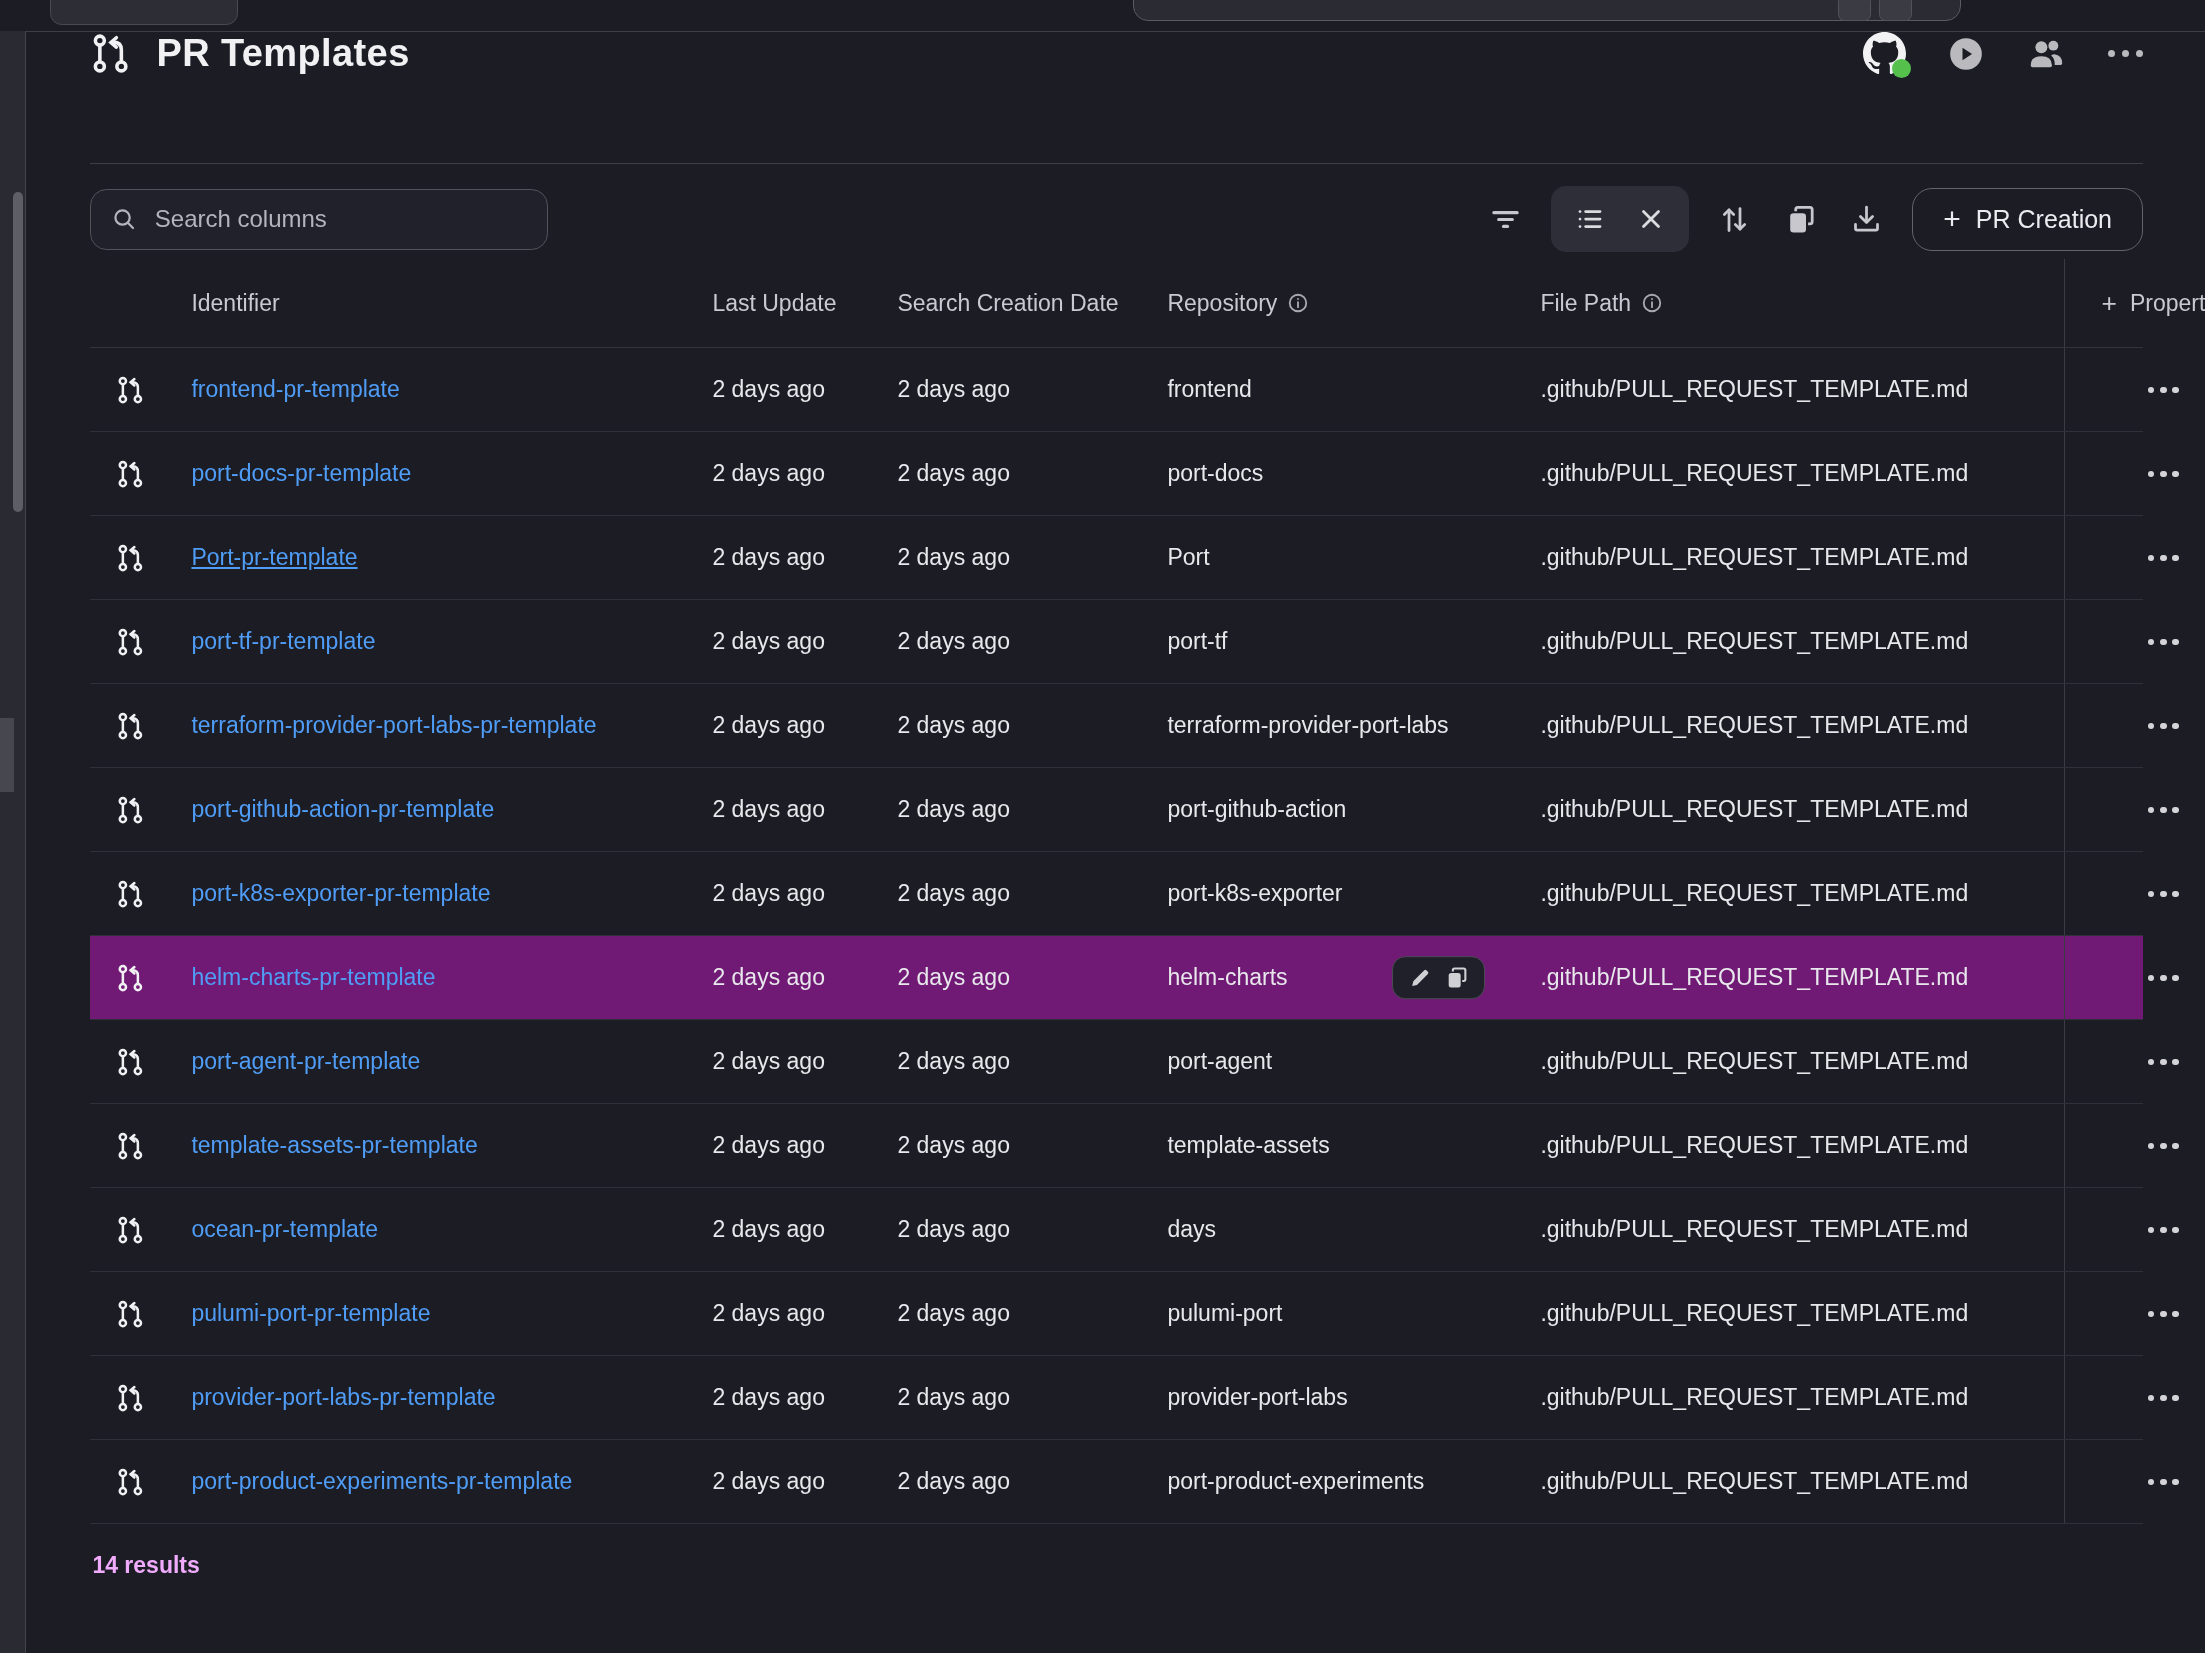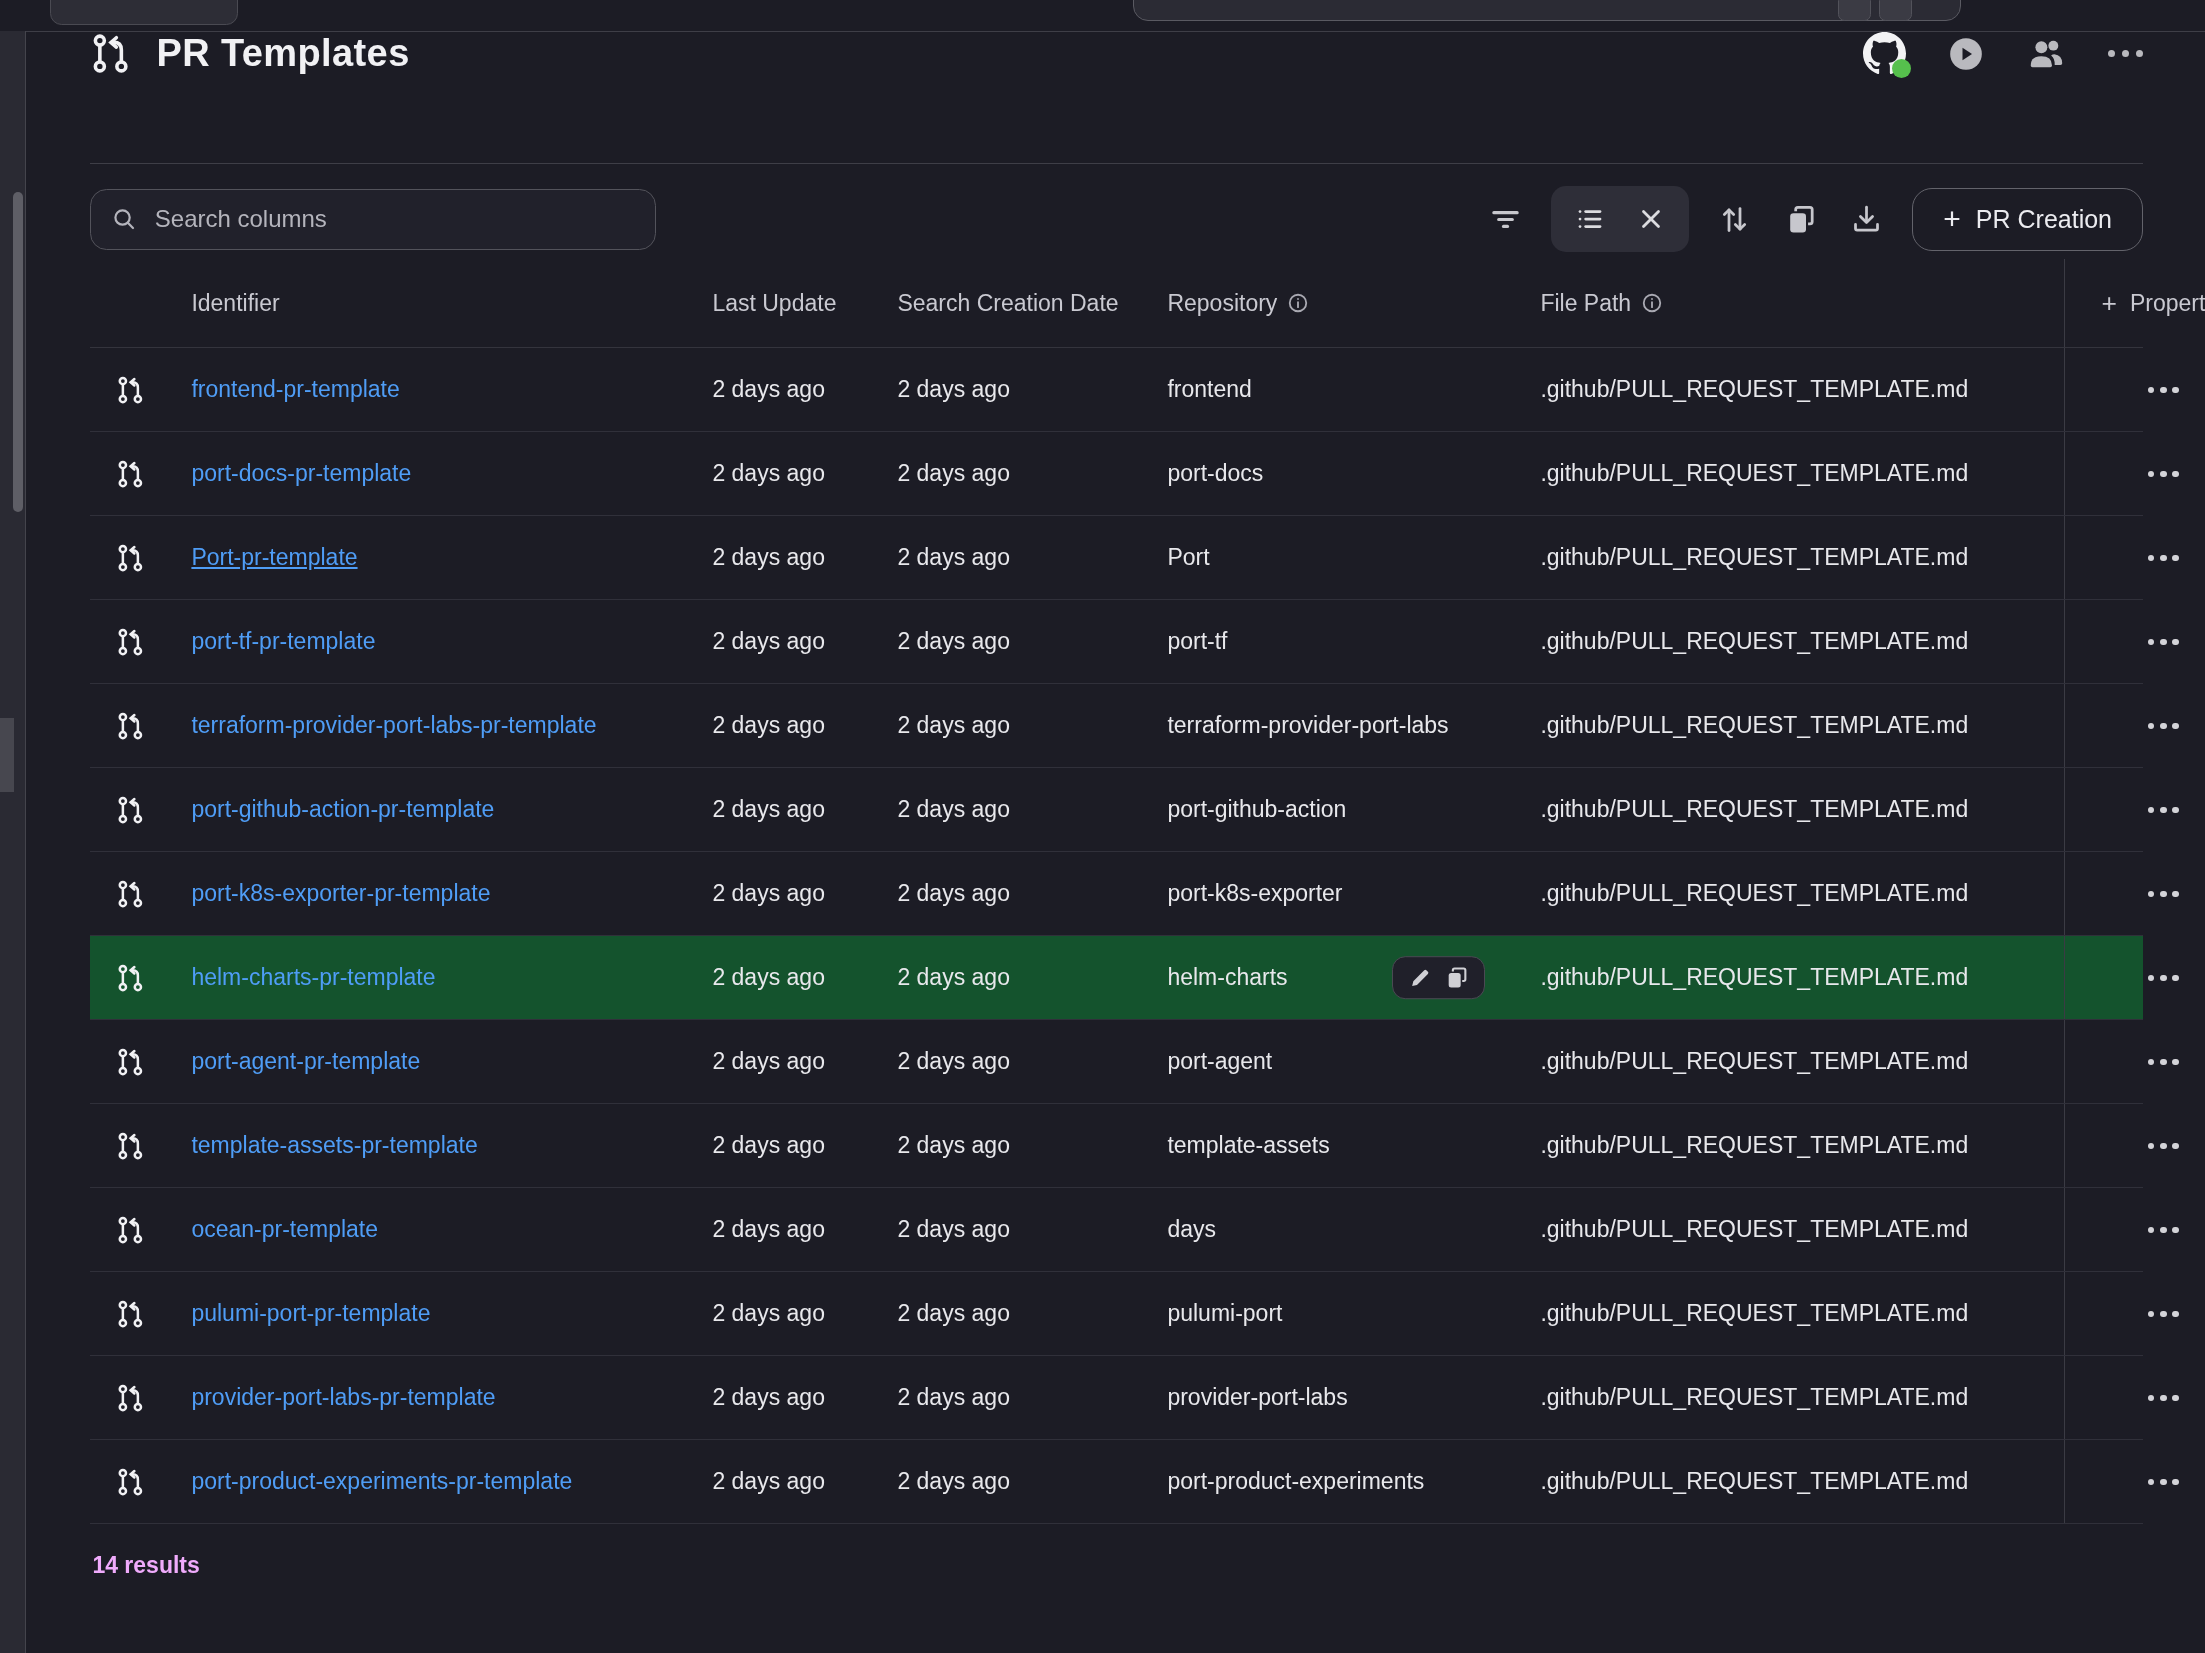--- a/index.html
+++ b/index.html
@@ -63,7 +63,7 @@
     display:flex;align-items:center;justify-content:space-between;
   }
   .search-box{
-    width:566px;height:61px;box-sizing:border-box;
+    width:458px;height:61px;box-sizing:border-box;
     border:1.7px solid #53535b;border-radius:16.5px;background:#21212b;
     display:flex;align-items:center;padding:0 20px;gap:15px;
   }

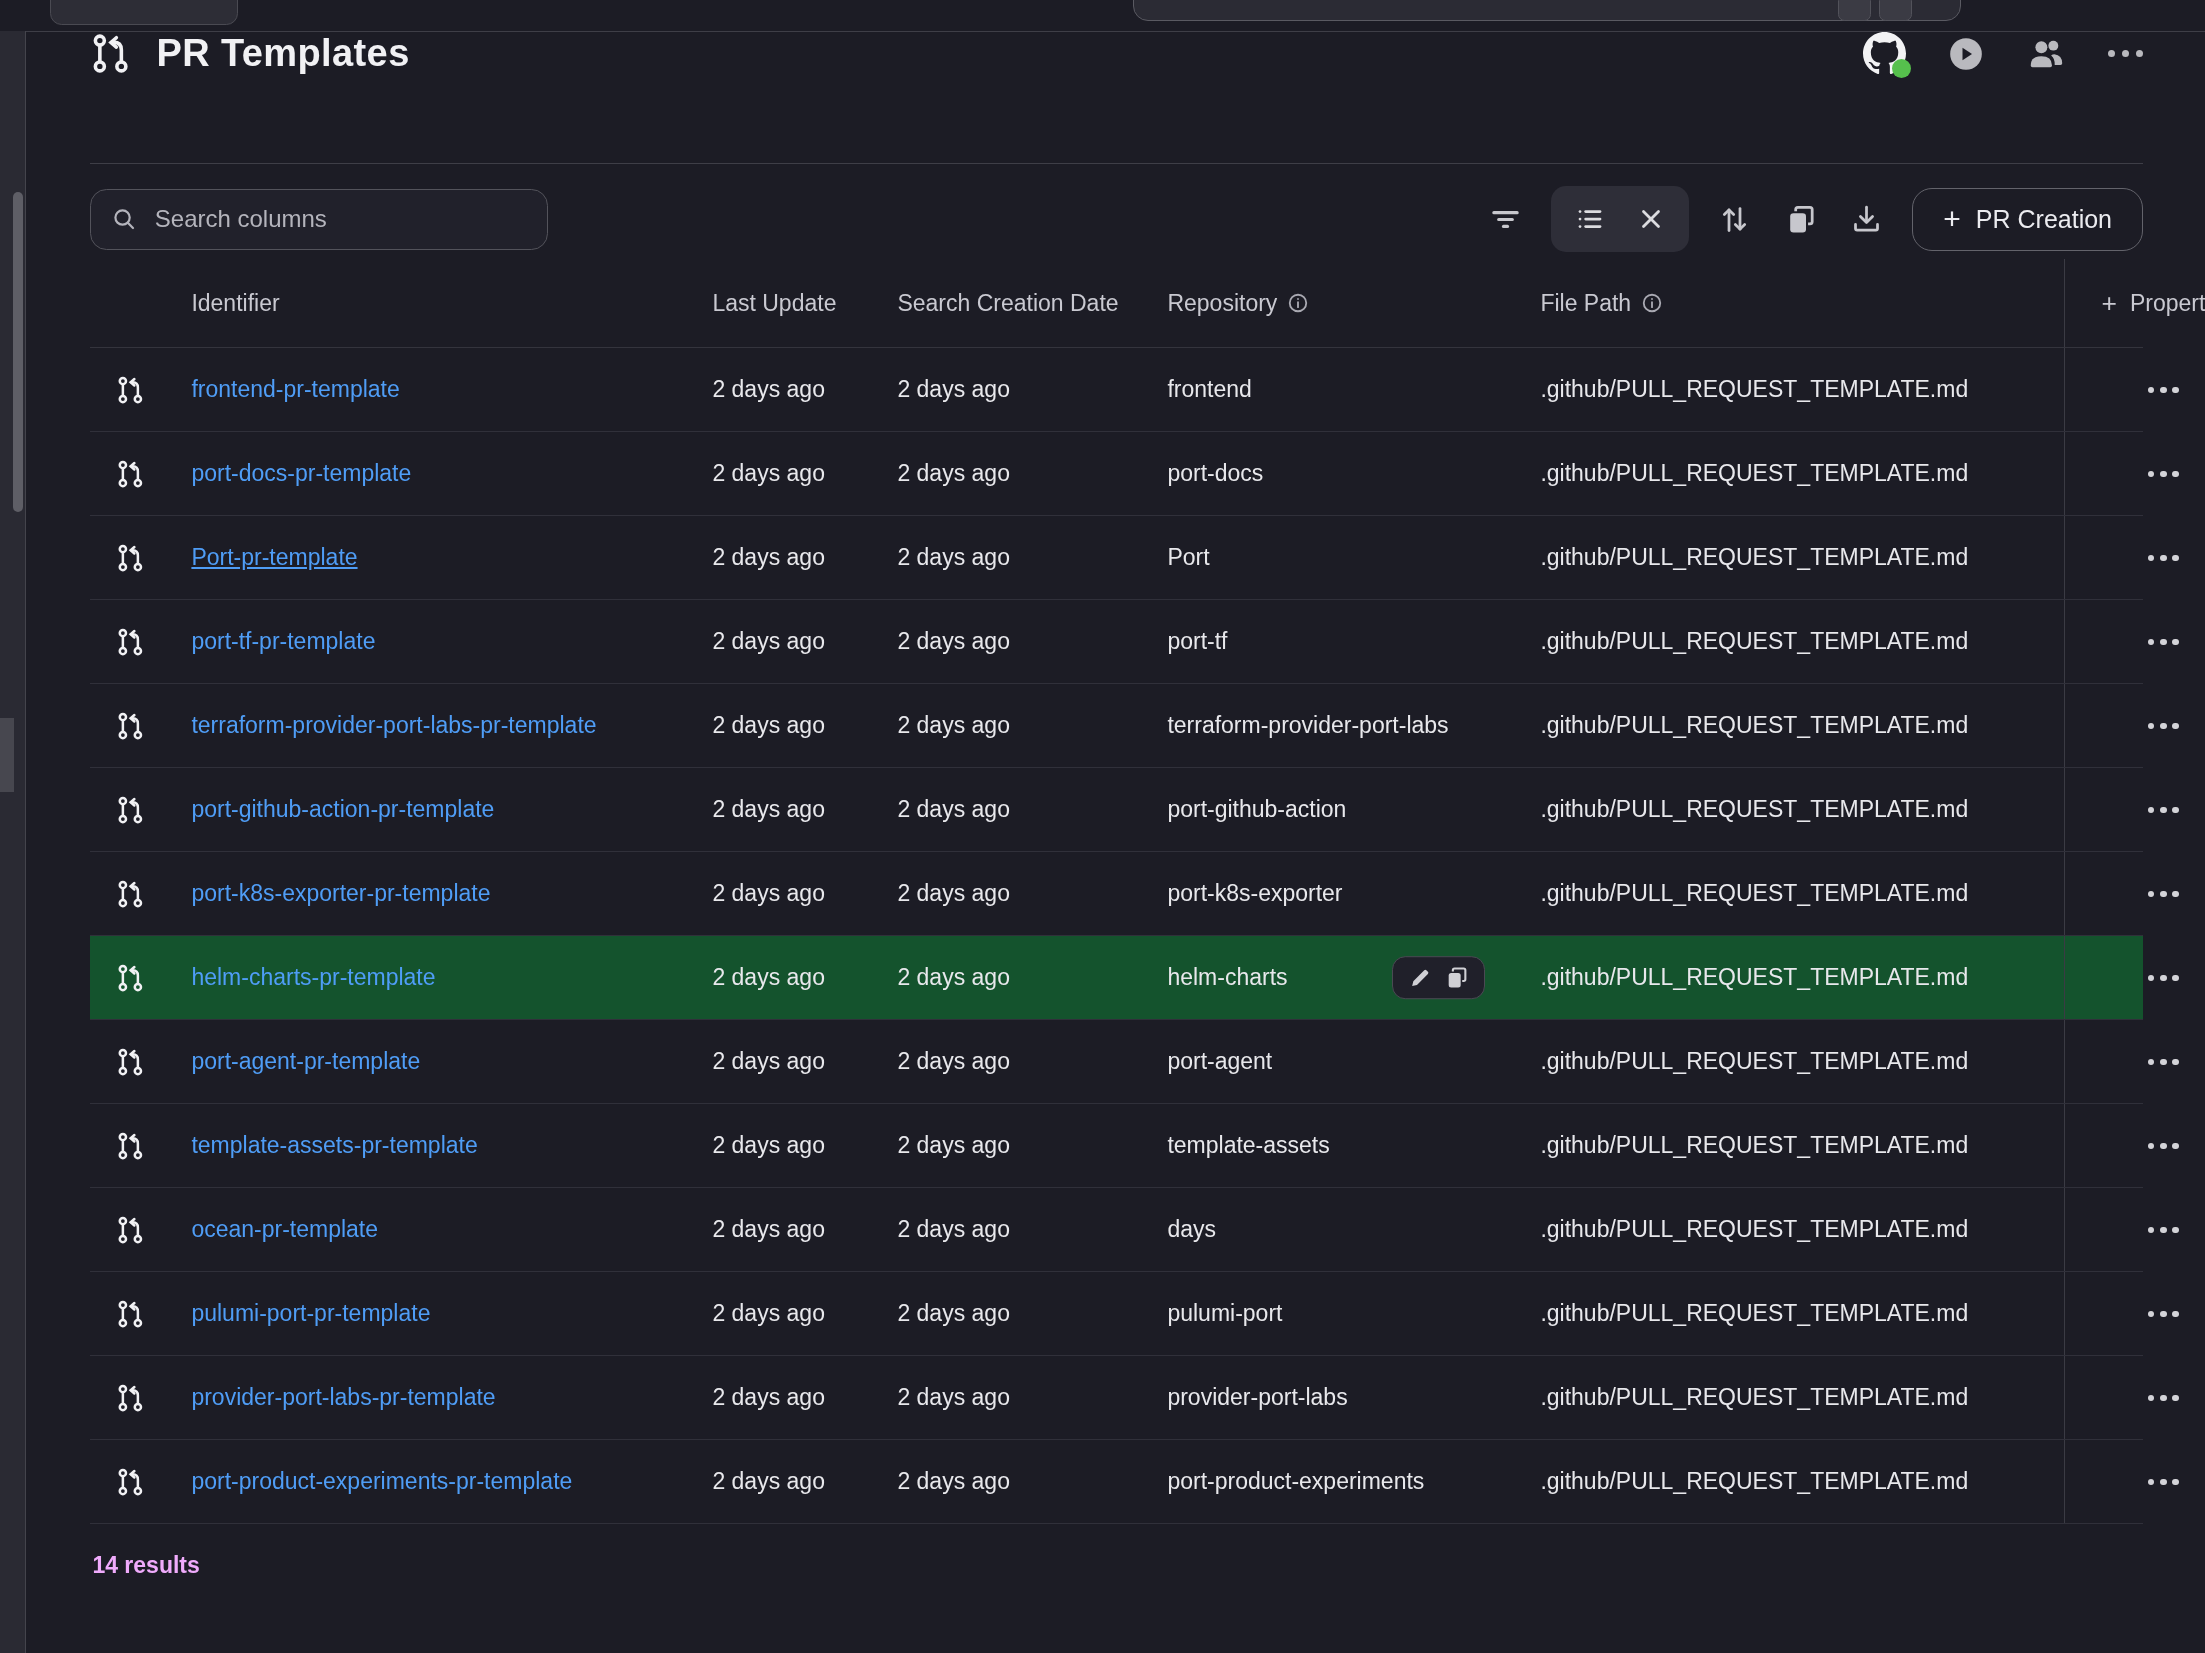--- a/index.html
+++ b/index.html
@@ -108,7 +108,7 @@
   }
   .c-prop-h .plus{font-size:26.4px;color:#c9c9d1;}
   .row{height:83px;border-bottom:0.8px solid #30303a;font-size:23px;color:#e8e8ec;}
-  .row.highlighted{background:#14532d;}
+  .row.highlighted{background:#701a75;}
   .c-icon{display:flex;justify-content:center;}
   .c-icon svg{width:30px;height:30px;color:#f1f1f4;}
   .link{color:#4f9df6;text-decoration:none;cursor:pointer;}

